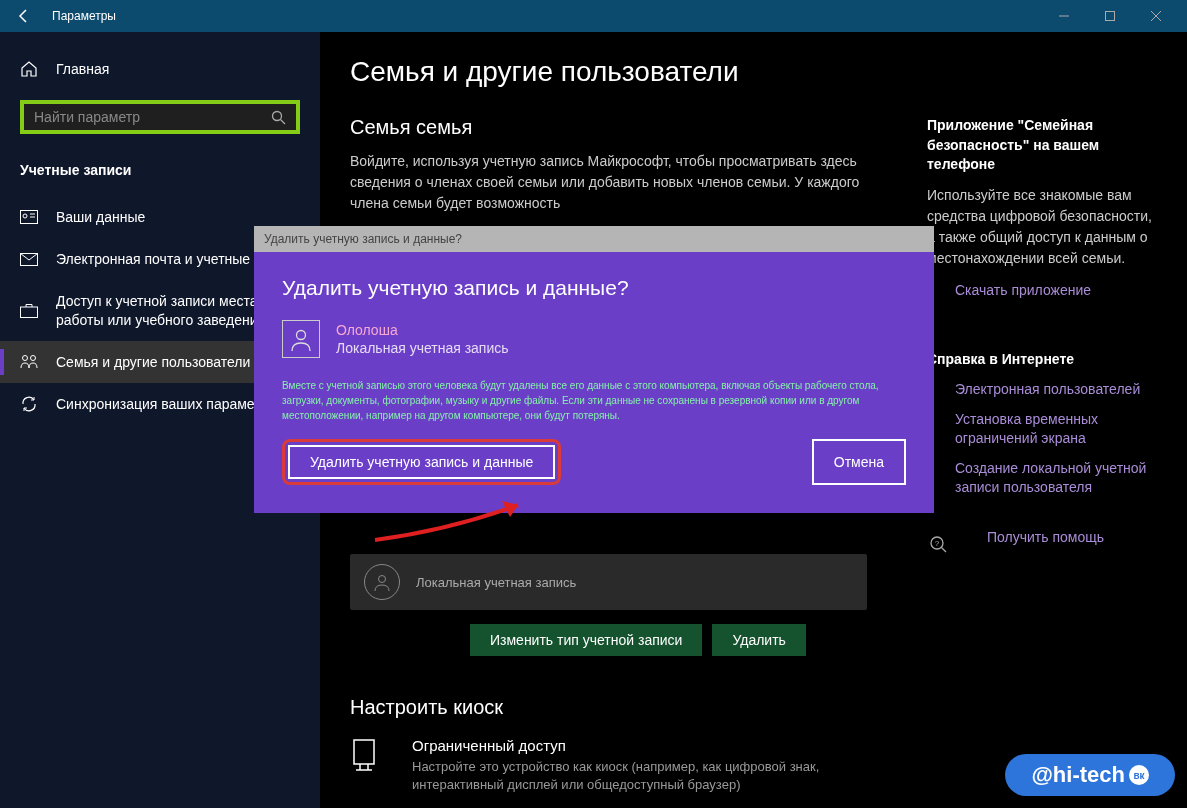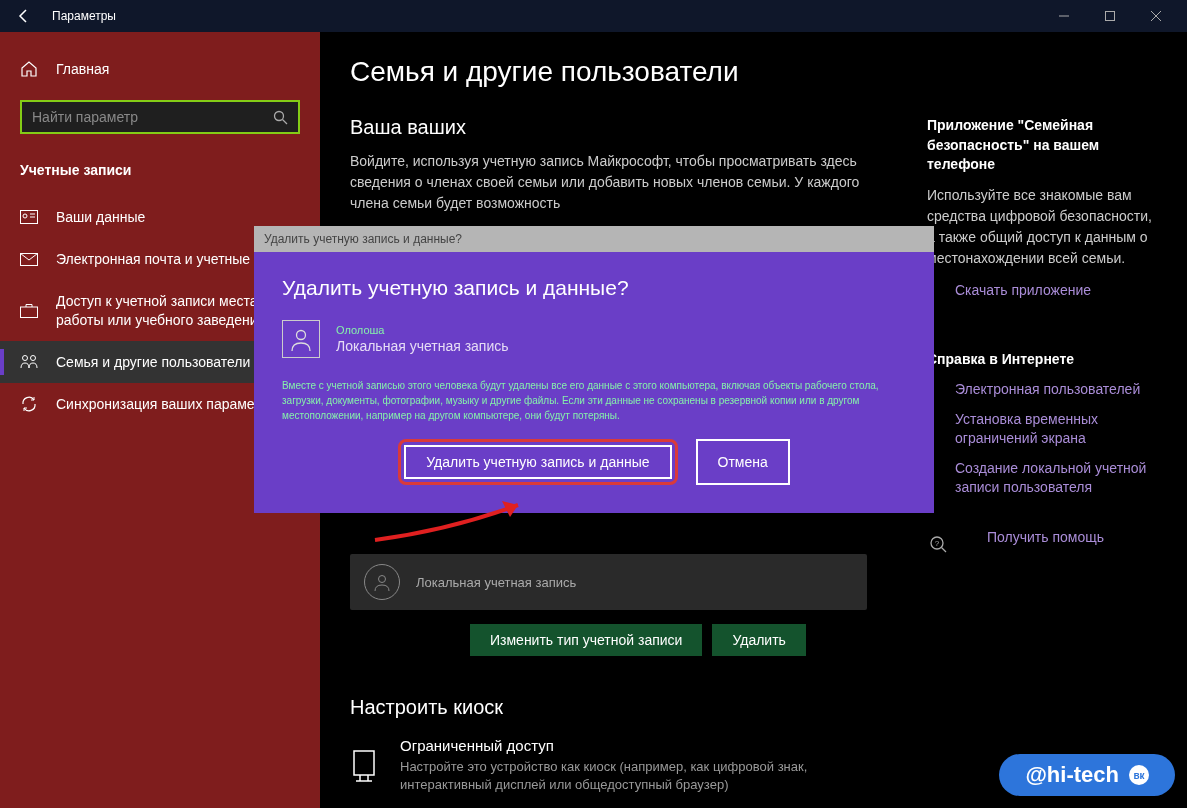--- a/index.html
+++ b/index.html
@@ -6,7 +6,7 @@
 body { width: 1187px; height: 808px; background: #000; color: #fff; overflow: hidden; position: relative; }
 
 
-.titlebar { height: 32px; display: flex; align-items: center; padding: 0 8px; background: #0f172a; }
+.titlebar { height: 32px; display: flex; align-items: center; padding: 0 8px; background: #0c4a6e; }
 .titlebar .back-arrow { width: 32px; height: 32px; display: flex; align-items: center; justify-content: center; font-size: 16px; color: #fff; cursor: pointer; }
 .titlebar .title { margin-left: 12px; font-size: 12px; color: #fff; }
 .titlebar .spacer { flex: 1; }

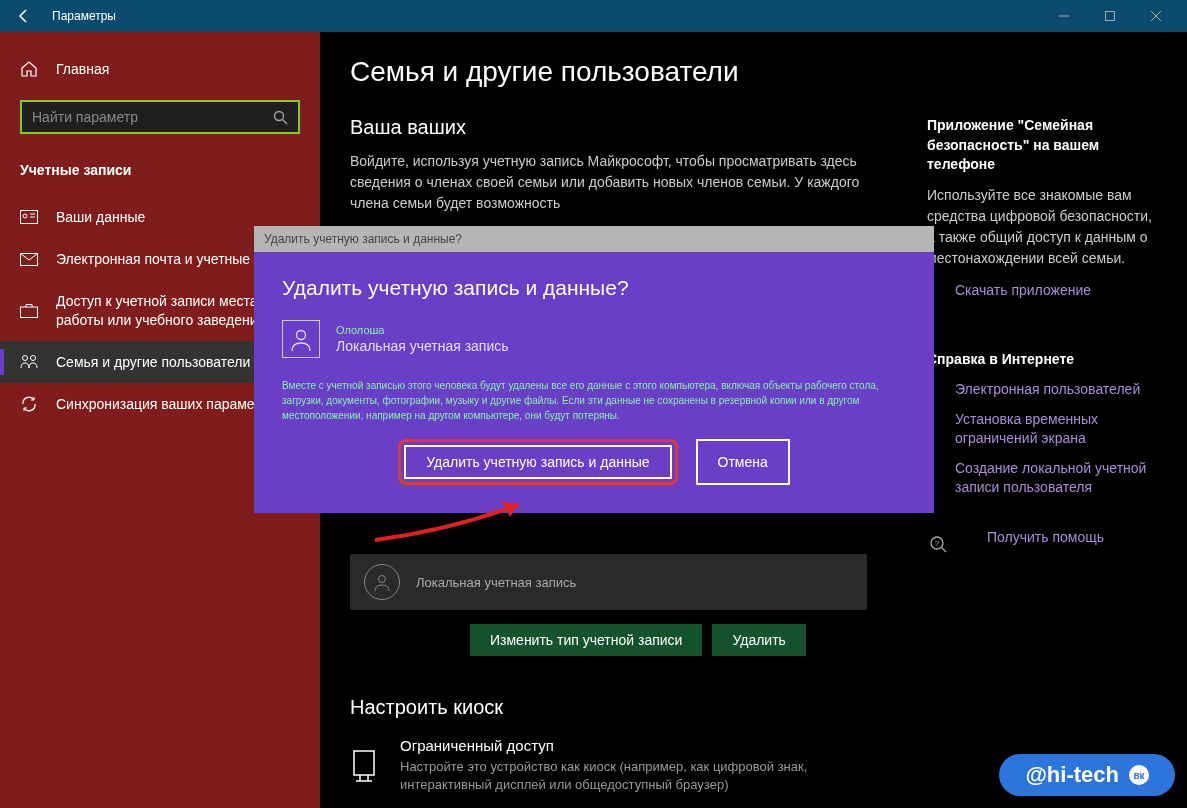--- a/index.html
+++ b/index.html
@@ -14,7 +14,7 @@
 .win-btn { width: 46px; height: 32px; display: flex; align-items: center; justify-content: center; font-size: 11px; color: #aaa; cursor: pointer; }
 
 
-.sidebar { position: absolute; left: 0; top: 32px; width: 320px; bottom: 0; background: #7f1d1d; padding-top: 20px; }
+.sidebar { position: absolute; left: 0; top: 32px; width: 320px; bottom: 0; background: #0f172a; padding-top: 20px; }
 .sidebar .home-row { display: flex; align-items: center; padding: 8px 20px; margin-bottom: 14px; cursor: pointer; }
 .sidebar .home-row .icon { width: 20px; margin-right: 16px; }
 .sidebar .home-row span.label { font-size: 14px; }

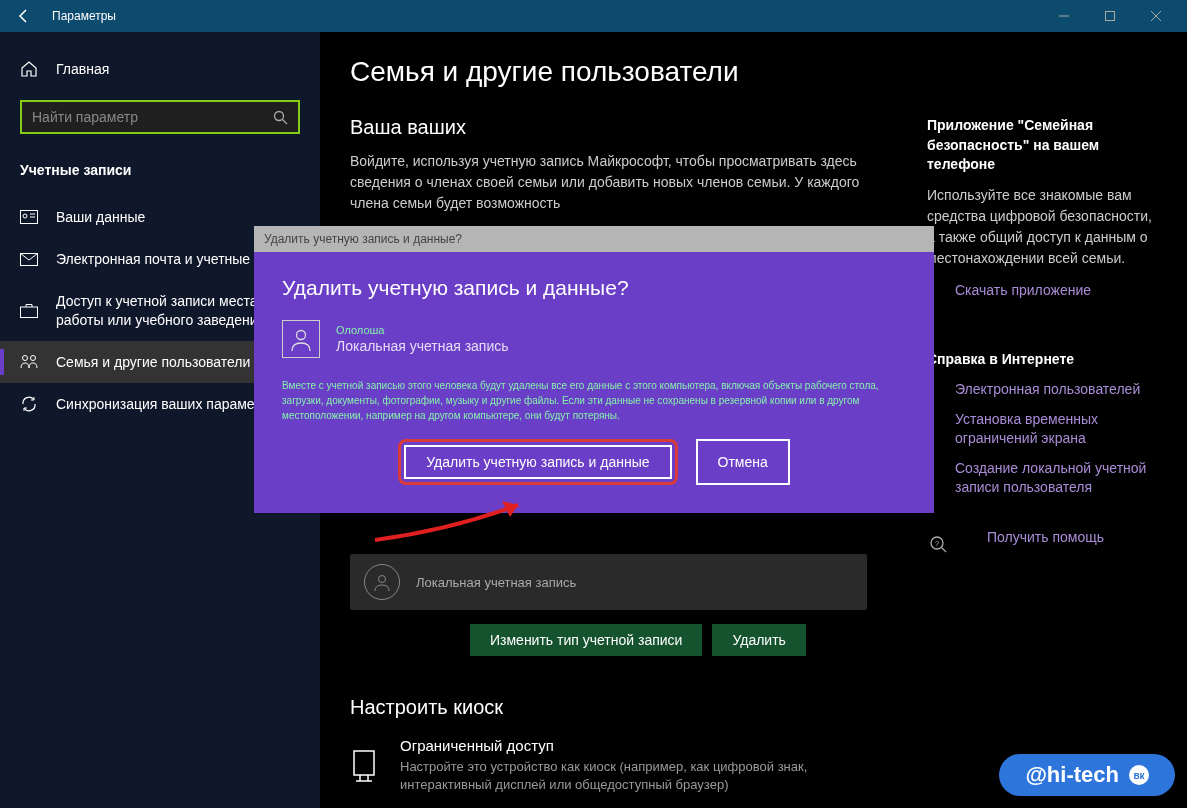--- a/index.html
+++ b/index.html
@@ -18,7 +18,7 @@
 .sidebar .home-row { display: flex; align-items: center; padding: 8px 20px; margin-bottom: 14px; cursor: pointer; }
 .sidebar .home-row .icon { width: 20px; margin-right: 16px; }
 .sidebar .home-row span.label { font-size: 14px; }
-.search-box { margin: 0 20px 20px 20px; height: 34px; border: 2px solid #84cc16; background: #1f1f1f; display: flex; align-items: center; padding: 0 10px; }
+.search-box { margin: 0 20px 20px 20px; height: 34px; border: 4px solid #84cc16; background: #1f1f1f; display: flex; align-items: center; padding: 0 10px; }
 .search-box input { flex: 1; background: transparent; border: none; outline: none; color: #fff; font-size: 14px; }
 .search-box input::placeholder { color: #888; }
 .search-box .s-icon { color: #aaa; font-size: 14px; }

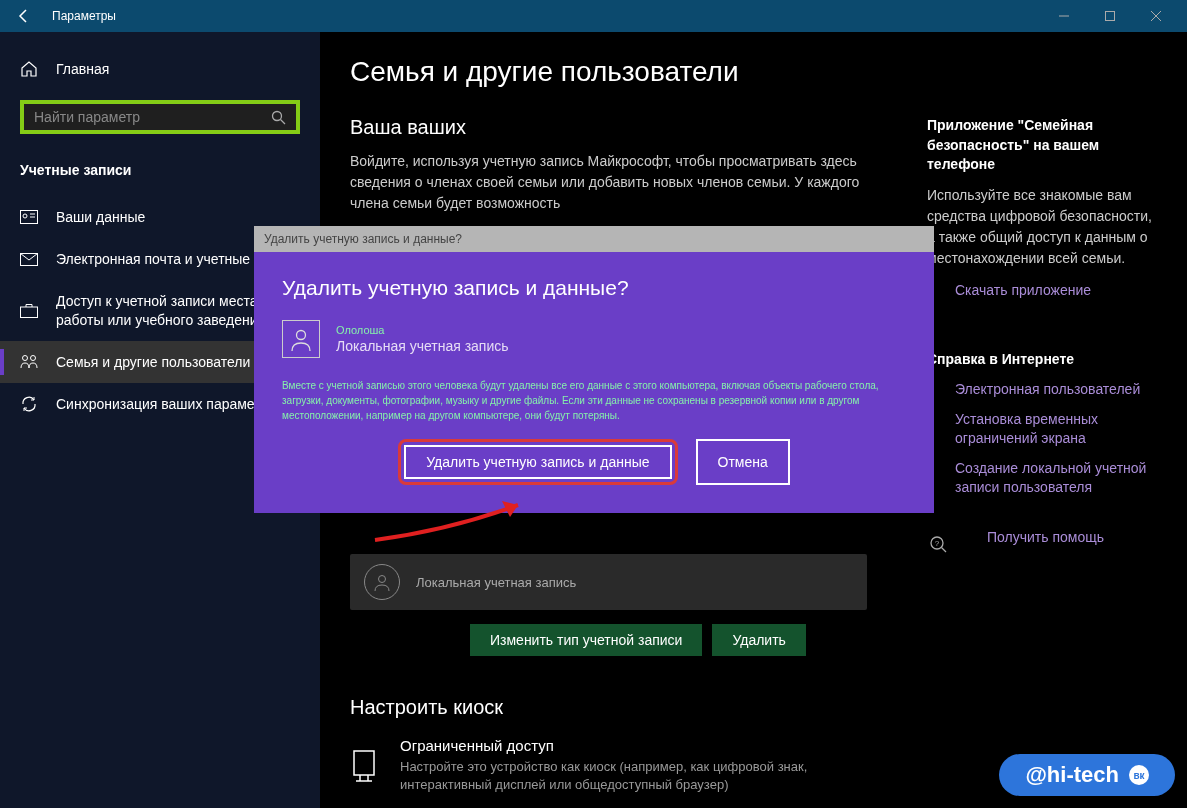--- a/index.html
+++ b/index.html
@@ -186,7 +186,7 @@
   <h1>Семья и другие пользователи</h1>
   <div class="content-cols">
     <div class="left-col">
-      <h2>Ваша ваших</h2>
+      <h2>Семья семья</h2>
       <p class="desc">Войдите, используя учетную запись Майкрософт, чтобы просматривать здесь сведения о членах своей семьи или добавить новых членов семьи. У каждого члена семьи будет возможность</p>
 
       <div class="lower-section">

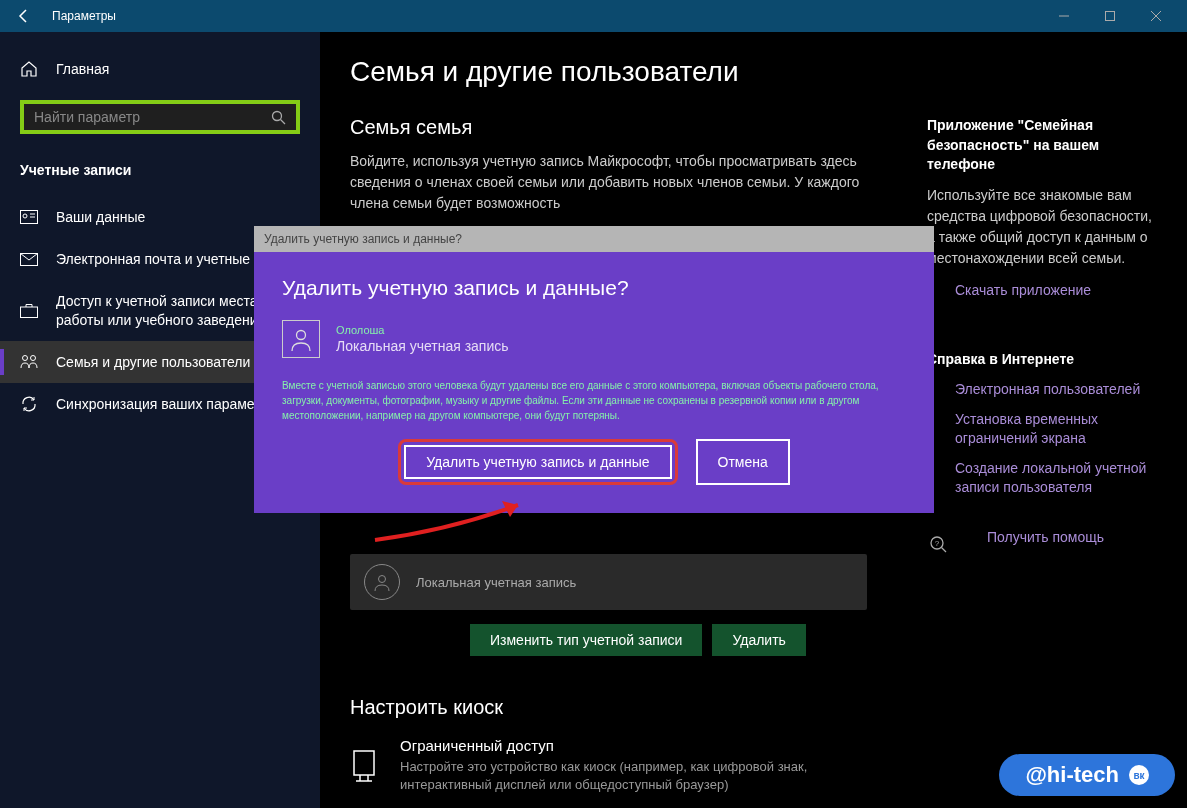--- a/index.html
+++ b/index.html
@@ -63,7 +63,7 @@
 .modal-body h2 { font-size: 21px; font-weight: 400; color: #fff; margin-bottom: 20px; }
 .modal-user-row { display: flex; gap: 16px; align-items: center; margin-bottom: 20px; }
 .modal-avatar { width: 38px; height: 38px; border: 1px solid #ccc; display: flex; align-items: center; justify-content: center; background: #6a3ec7; }
-.modal-user-text .name { font-size: 11px; color: #86efac; line-height: 1.3; }
+.modal-user-text .name { font-size: 14px; color: #f9a8d4; line-height: 1.3; }
 .modal-user-text .type { font-size: 14px; color: #e6dcf5; line-height: 1.3; }
 .modal-body p.warn { font-size: 10px; color: #86efac; line-height: 1.5; margin-bottom: 16px; }
 .modal-buttons { display: flex; gap: 18px; justify-content: center; }

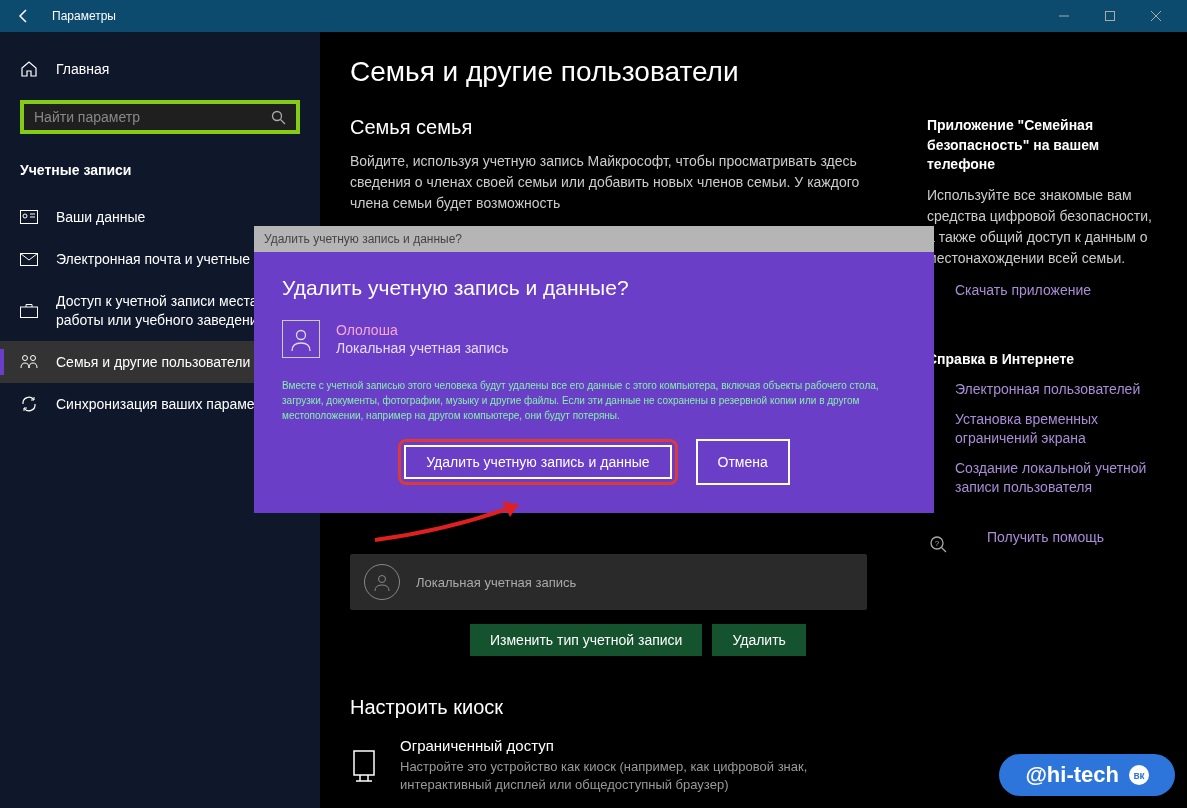--- a/index.html
+++ b/index.html
@@ -66,7 +66,7 @@
 .modal-user-text .name { font-size: 14px; color: #f9a8d4; line-height: 1.3; }
 .modal-user-text .type { font-size: 14px; color: #e6dcf5; line-height: 1.3; }
 .modal-body p.warn { font-size: 10px; color: #86efac; line-height: 1.5; margin-bottom: 16px; }
-.modal-buttons { display: flex; gap: 18px; justify-content: center; }
+.modal-buttons { display: flex; gap: 18px; justify-content: space-between; }
 .modal-btn { background: transparent; border: 2px solid #fff; color: #fff; padding: 7px 20px; font-size: 14px; cursor: pointer; }
 .modal-btn-wrap-highlight { border: 3px solid #d93a3a; border-radius: 8px; padding: 3px; }
 

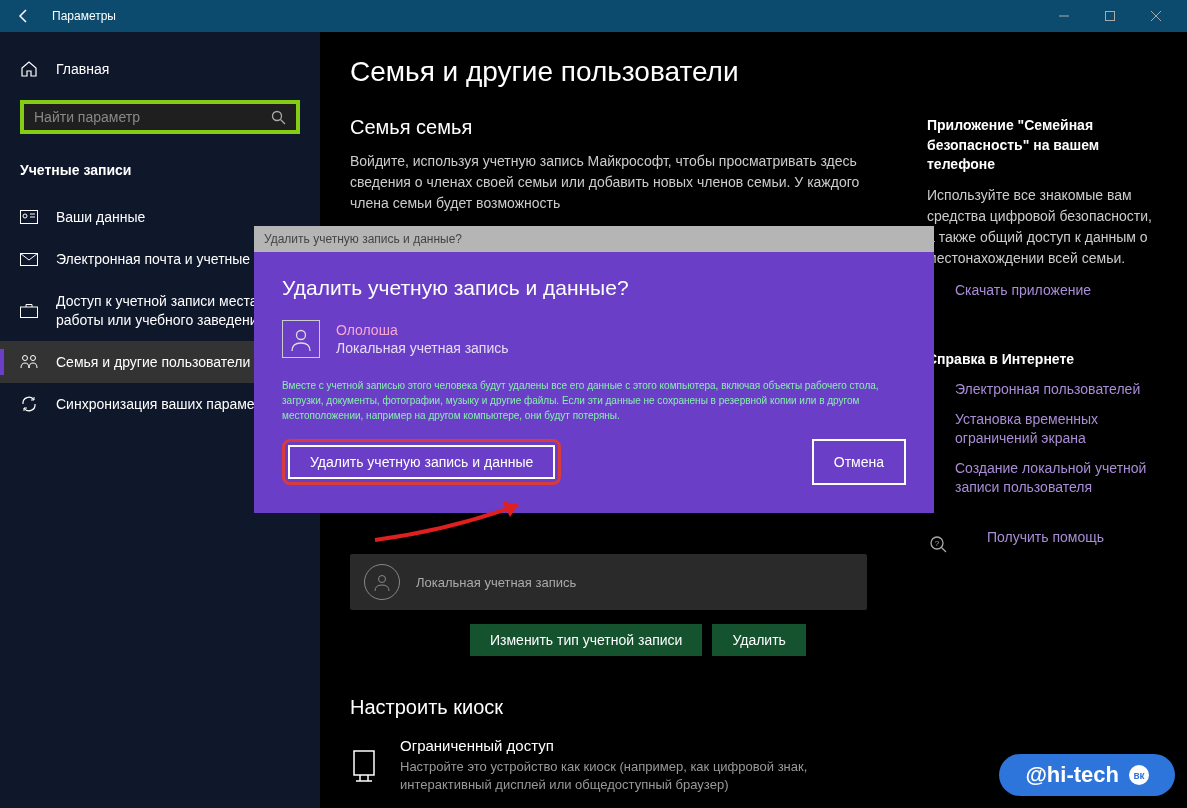--- a/index.html
+++ b/index.html
@@ -51,7 +51,7 @@
 .std-btn { background: #14532d; border: none; color: #fff; padding: 8px 20px; font-size: 14px; cursor: pointer; }
 
 .kiosk-section h2 { font-size: 20px; font-weight: 400; margin: 40px 0 18px 0; }
-.kiosk-row { display: flex; gap: 22px; align-items: center; }
+.kiosk-row { display: flex; gap: 34px; align-items: flex-start; }
 .kiosk-icon { width: 36px; height: 36px; display: flex; align-items: center; justify-content: center; }
 .kiosk-text .ttl { font-size: 15px; margin-bottom: 4px; }
 .kiosk-text .sub { font-size: 13px; color: #999; line-height: 1.4; }

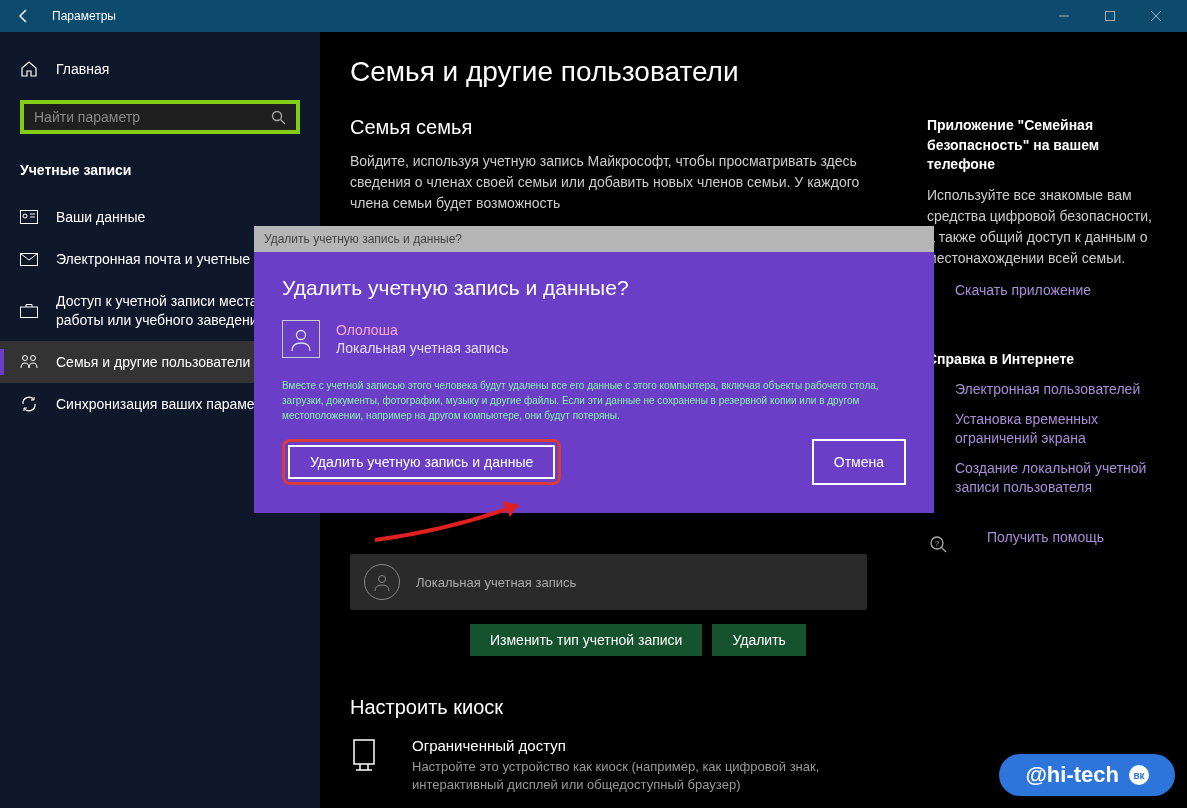--- a/index.html
+++ b/index.html
@@ -74,7 +74,7 @@
 .red-arrow { position: absolute; left: 370px; top: 485px; pointer-events: none; }
 
 
-.watermark { position: absolute; right: 12px; bottom: 12px; background: #2d75db; color: #fff; font-size: 22px; font-weight: 700; padding: 8px 26px; border-radius: 22px; display: flex; align-items: center; gap: 6px; }
+.watermark { position: absolute; right: 12px; bottom: 12px; background: #2d75db; color: #fff; font-size: 22px; font-weight: 700; padding: 8px 26px; border-radius: 22px; display: flex; align-items: center; }
 .watermark .vk { width: 20px; height: 20px; background: #fff; color: #2d75db; border-radius: 50%; font-size: 10px; font-weight: 700; display: flex; align-items: center; justify-content: center; margin-left: 4px; }
 
 svg { display: block; }

